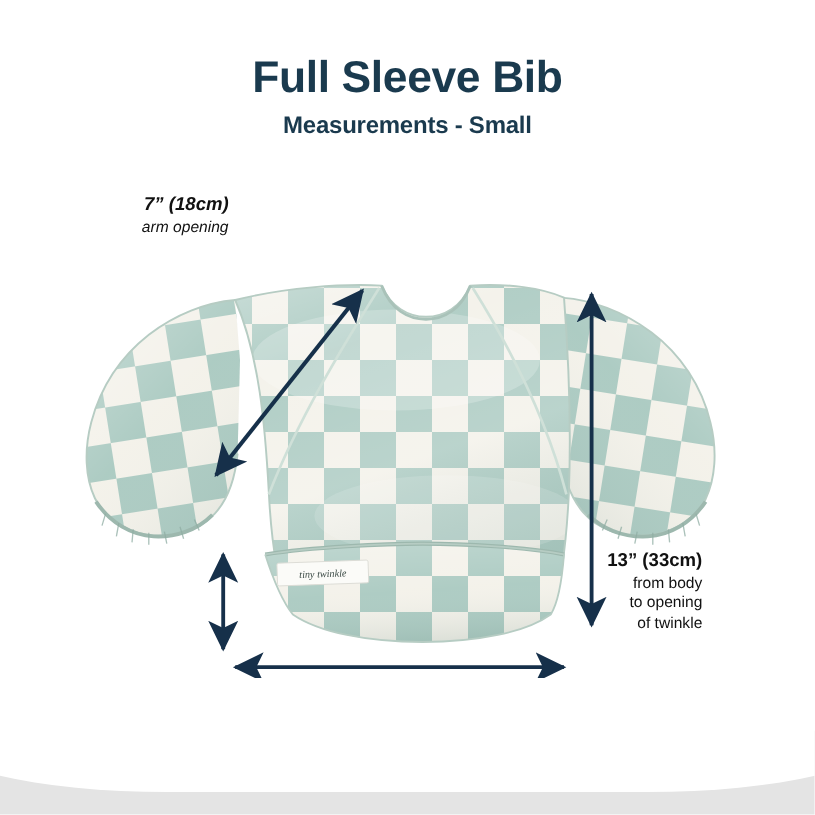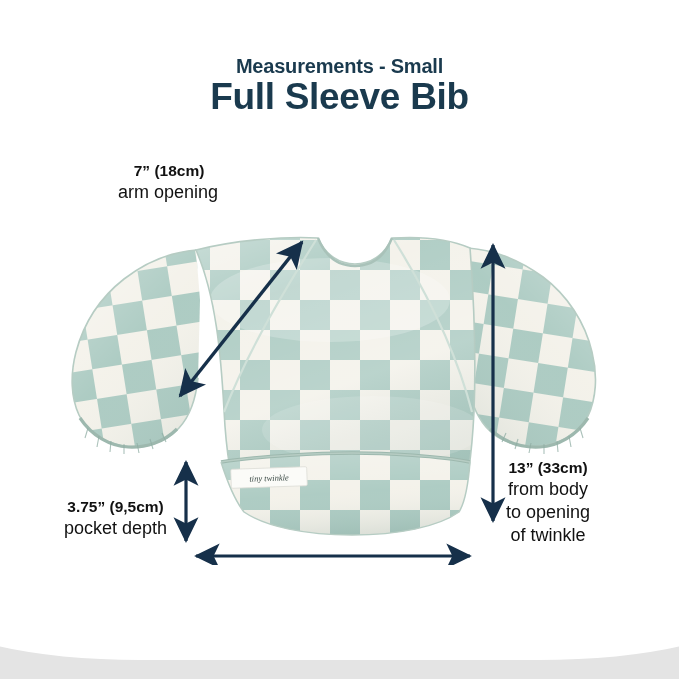--- a/index.html
+++ b/index.html
@@ -98,8 +98,8 @@
 <div id="page">
 
   <div id="header">
+    <div id="title">Full Sleeve Bib</div>
     <div id="subtitle">Measurements - Small</div>
-    <div id="title">Full Sleeve Bib</div>
   </div>
 
   <svg id="bib" viewBox="0 0 679 679">

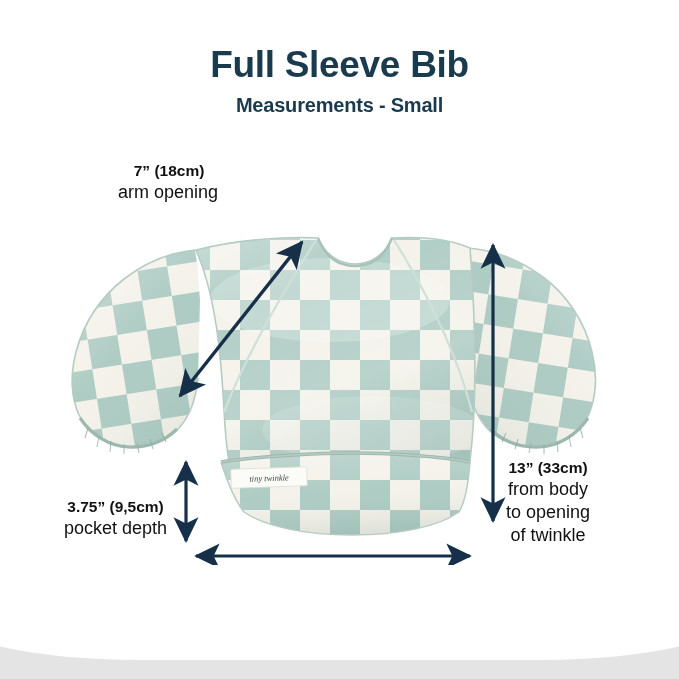--- a/index.html
+++ b/index.html
@@ -57,7 +57,7 @@
     font-weight: 400;
     white-space: nowrap;
   }
-  #anno-arm      { top: 161px; left: 118px; text-align: center; }
+  #anno-arm      { top: 161px; left: 118px; text-align: center; font-style: italic; }
   #anno-arm .val { margin-left: 2px; }
   #anno-pocket   { top: 497px; left: 64px; text-align: center; }
   #anno-width    { top: 566px; left: 258px; text-align: center; }

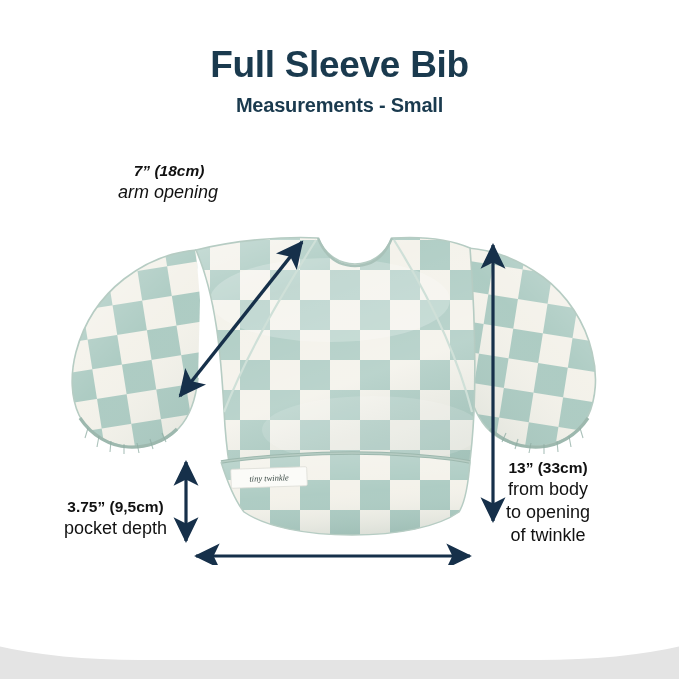--- a/index.html
+++ b/index.html
@@ -53,7 +53,7 @@
     white-space: nowrap;
   }
   .anno .desc {
-    font-size: 18px;
+    font-size: 13px;
     font-weight: 400;
     white-space: nowrap;
   }

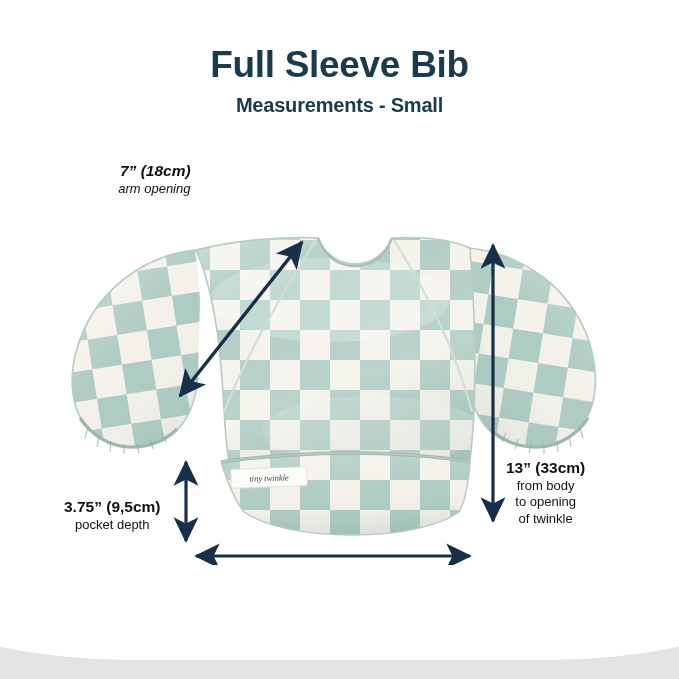--- a/index.html
+++ b/index.html
@@ -61,7 +61,7 @@
   #anno-arm .val { margin-left: 2px; }
   #anno-pocket   { top: 497px; left: 64px; text-align: center; }
   #anno-width    { top: 566px; left: 258px; text-align: center; }
-  #anno-height   { top: 458px; left: 506px; text-align: center; }
+  #anno-height   { top: 458px; left: 506px; text-align: right; }
 
   
   #bottom-band {

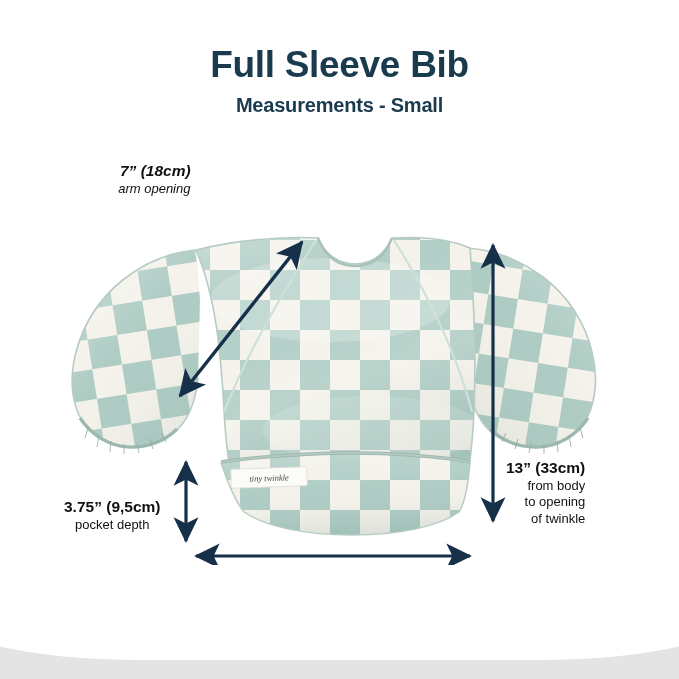--- a/index.html
+++ b/index.html
@@ -294,10 +294,6 @@
     <div class="desc">arm opening</div>
   </div>
 
-  <div class="anno" id="anno-pocket">
-    <div class="val">3.75” (9,5cm)</div>
-    <div class="desc">pocket depth</div>
-  </div>
 
   <div class="anno" id="anno-width">
     <div class="val">12” (30,5cm)</div>

